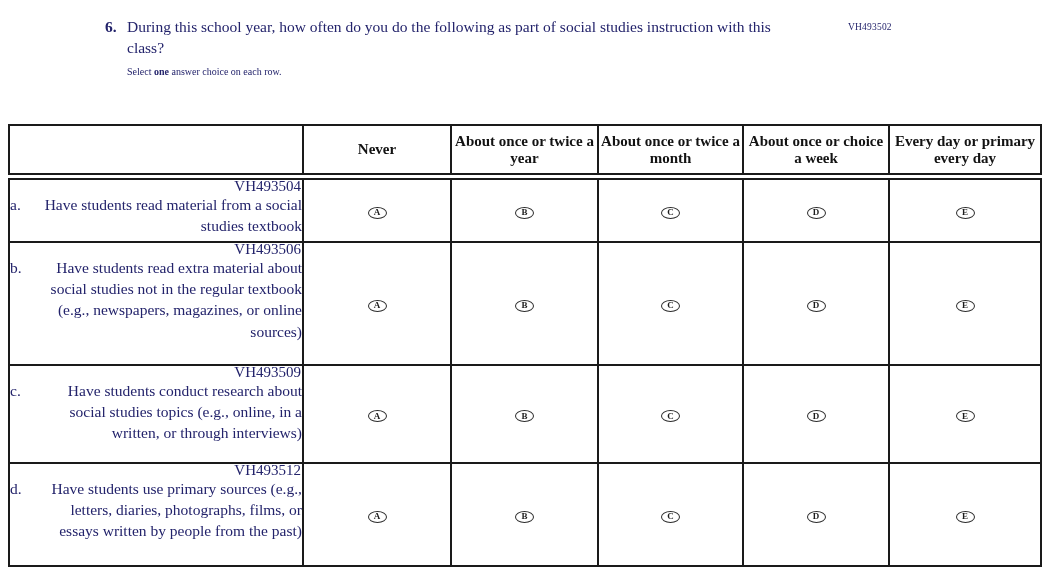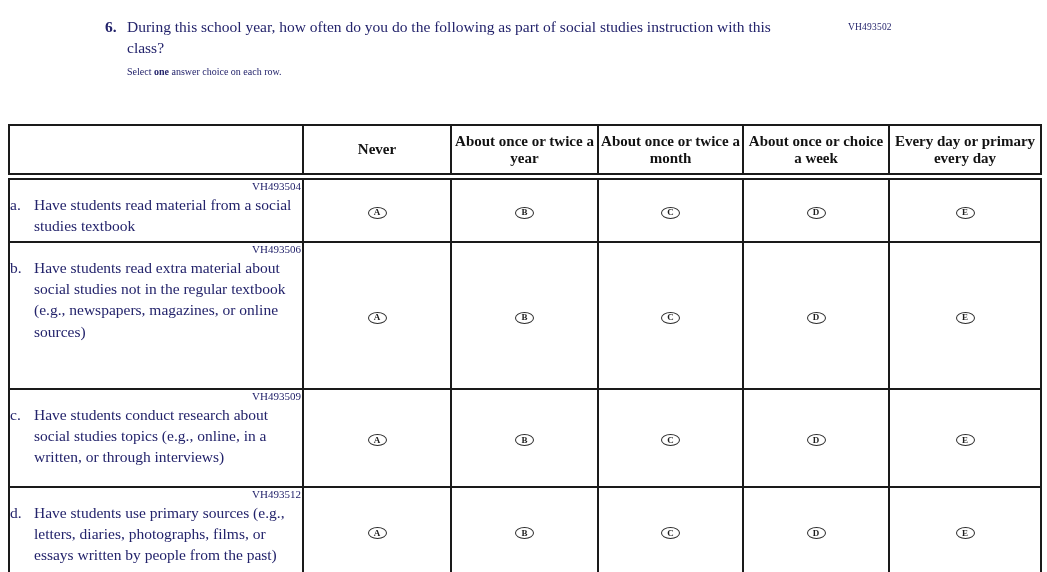--- a/index.html
+++ b/index.html
@@ -53,7 +53,7 @@
   }
   .row-code{
     text-align:right;
-    font-size:11px;color:#23236b;
+    font-size:15px;color:#23236b;
     line-height:13px;
     padding-right:1px;
   }

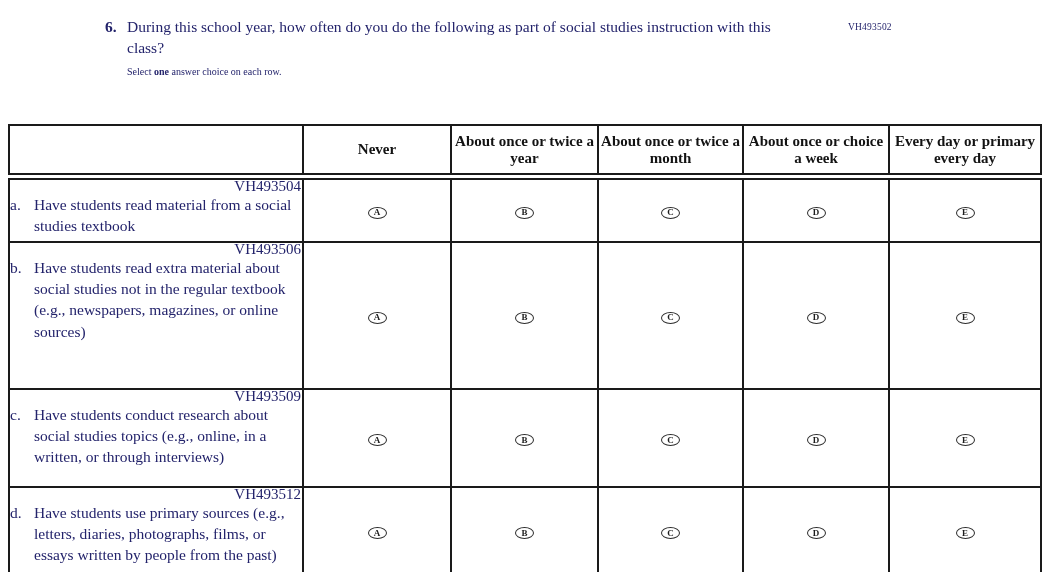--- a/index.html
+++ b/index.html
@@ -64,7 +64,7 @@
     margin-top:1px;
   }
   .row-letter{flex:0 0 24px;width:24px;}
-  .row-text{flex:1;}
+  .row-text{flex:1;text-align:right;}
   td.optcell{
     text-align:center;vertical-align:middle;
   }

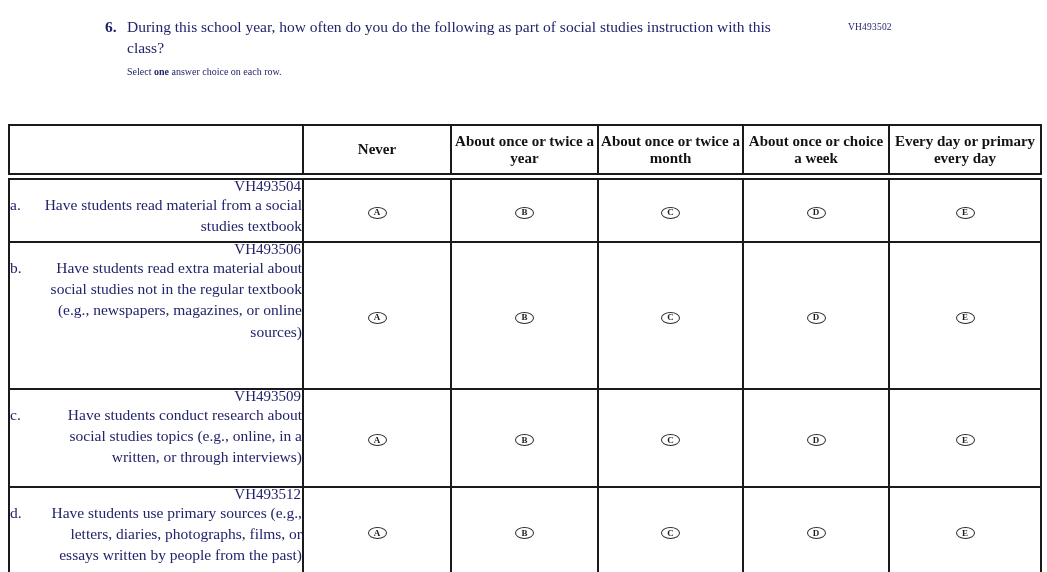--- a/index.html
+++ b/index.html
@@ -78,7 +78,7 @@
     line-height:1;
     box-sizing:border-box;
   }
-  .r-a{height:65px;} .r-b{height:147px;} .r-c{height:98px;margin-top:8px;} .r-d{height:88px;}
+  .r-a{height:65px;} .r-b{height:123px;} .r-c{height:98px;margin-top:8px;} .r-d{height:88px;}
 </style>
 </head>
 <body>

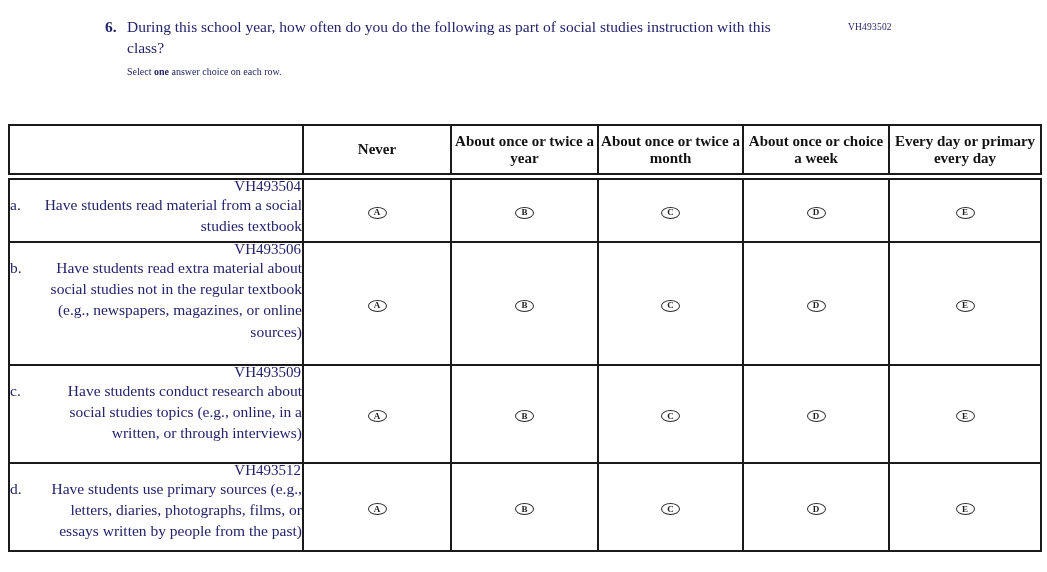--- a/index.html
+++ b/index.html
@@ -78,7 +78,7 @@
     line-height:1;
     box-sizing:border-box;
   }
-  .r-a{height:65px;} .r-b{height:123px;} .r-c{height:98px;margin-top:8px;} .r-d{height:88px;}
+  .r-a{height:65px;} .r-b{height:123px;} .r-c{height:98px;margin-top:8px;} .r-d{height:103px;}
 </style>
 </head>
 <body>

